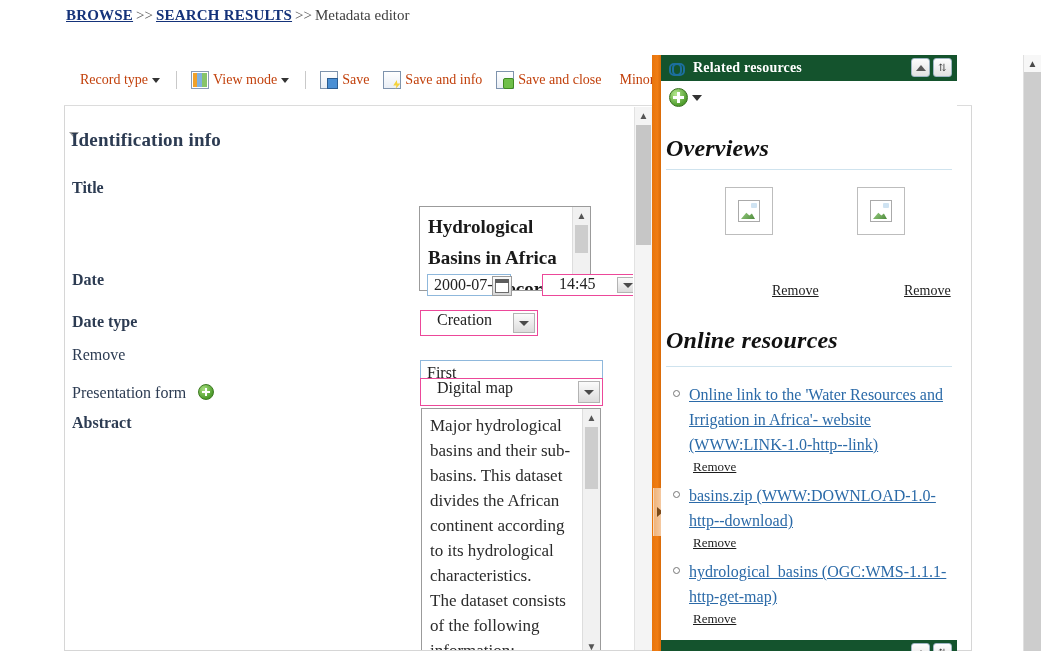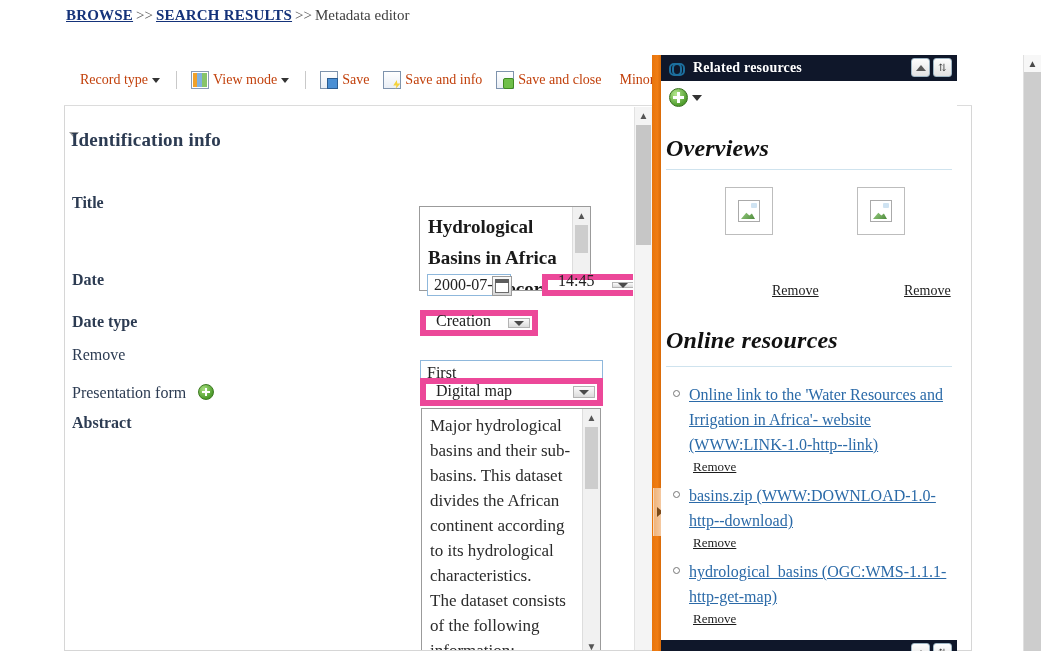--- a/index.html
+++ b/index.html
@@ -255,7 +255,7 @@
   }
   .panel-head {
     position: absolute; left: 0; width: 296px; height: 26px;
-    background: #0f172a;
+    background: #14532d;
     display: flex; align-items: center;
     box-sizing: border-box;
     padding-left: 8px;

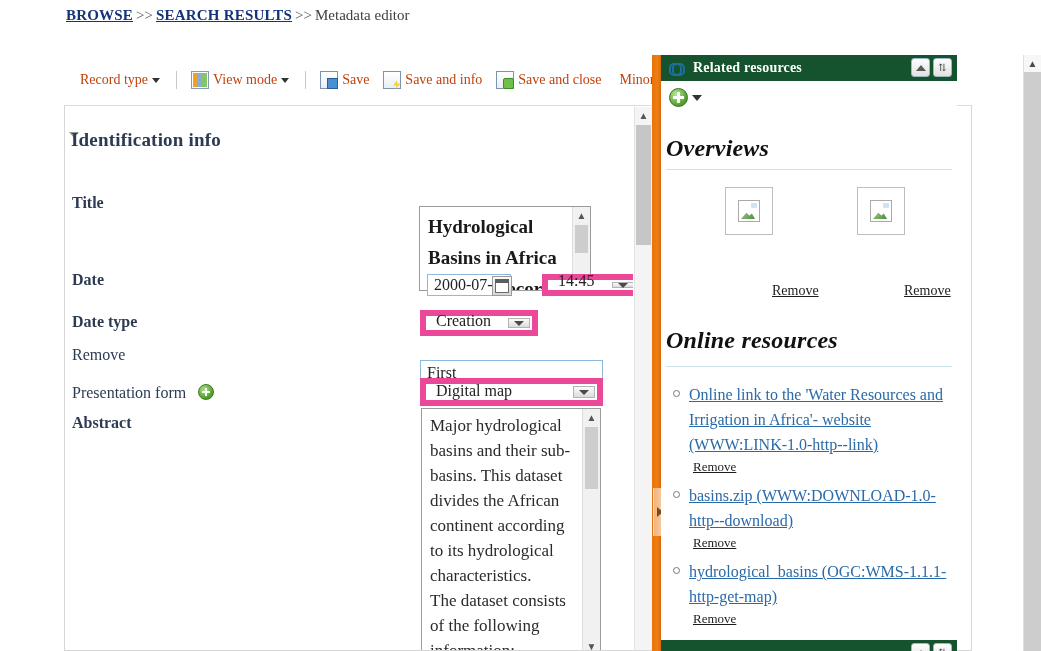--- a/index.html
+++ b/index.html
@@ -418,7 +418,7 @@
     <span class="section-toggle"></span>
     <div class="section-head">Identification info</div>
 
-    <div class="field-label bold" style="top:87px;">Title</div>
+    <div class="field-label bold" style="top:72px;">Title</div>
     <div class="ta-wrap" style="left:354px; top:63px; width:172px; height:85px;margin-top:36px;">
       <div class="ta-text bold">Hydrological Basins in Africa (Sample record)</div>
       <div class="ta-sb">

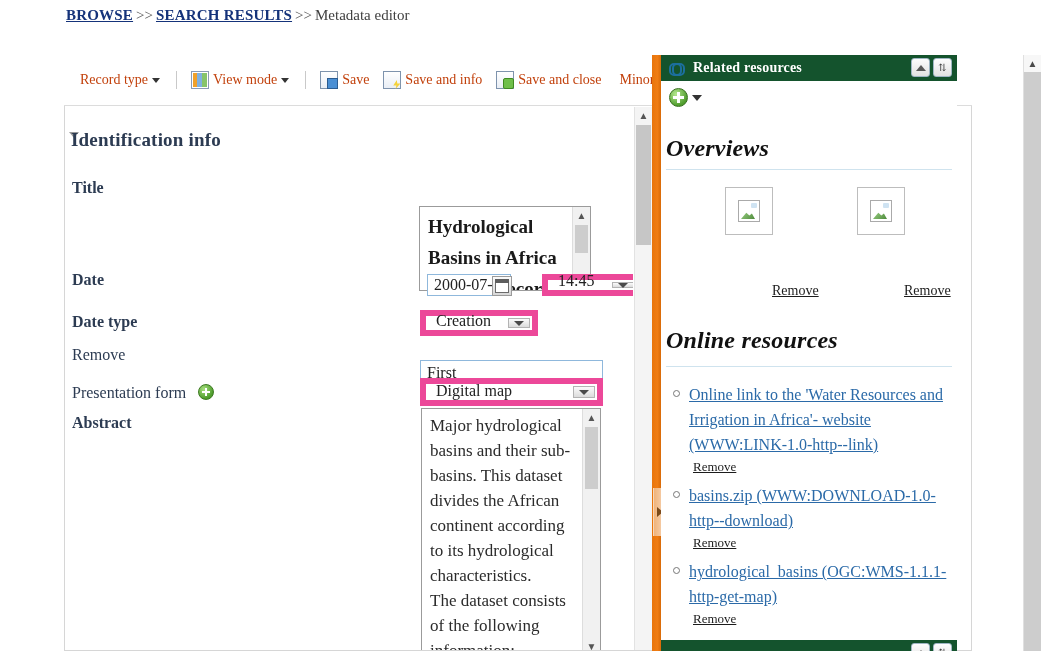--- a/index.html
+++ b/index.html
@@ -148,10 +148,10 @@
   }
   .sel-box {
     position: absolute; box-sizing: border-box;
-    border: 6px solid #ec4899; background: #fff;
+    border: 1px solid #ec4899; background: #fff;
     font-size: 16px; color: #222;
-    display: flex; align-items: flex-end;
-    padding-left: 10px; cursor: pointer;
+    display: flex; align-items: flex-start;
+    padding-left: 16px; cursor: pointer;
   }
   .sel-arrow {
     position: absolute; right: 2px; top: 2px; bottom: 2px;

